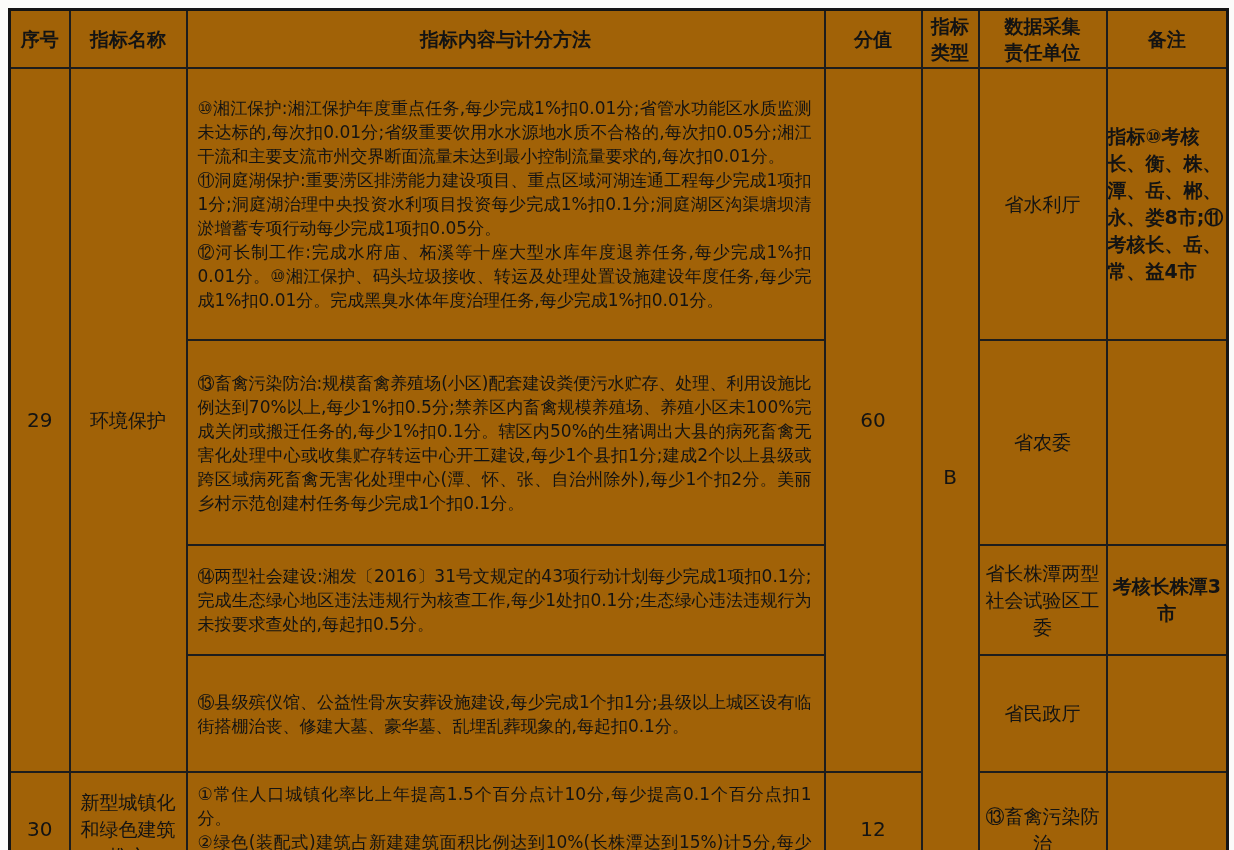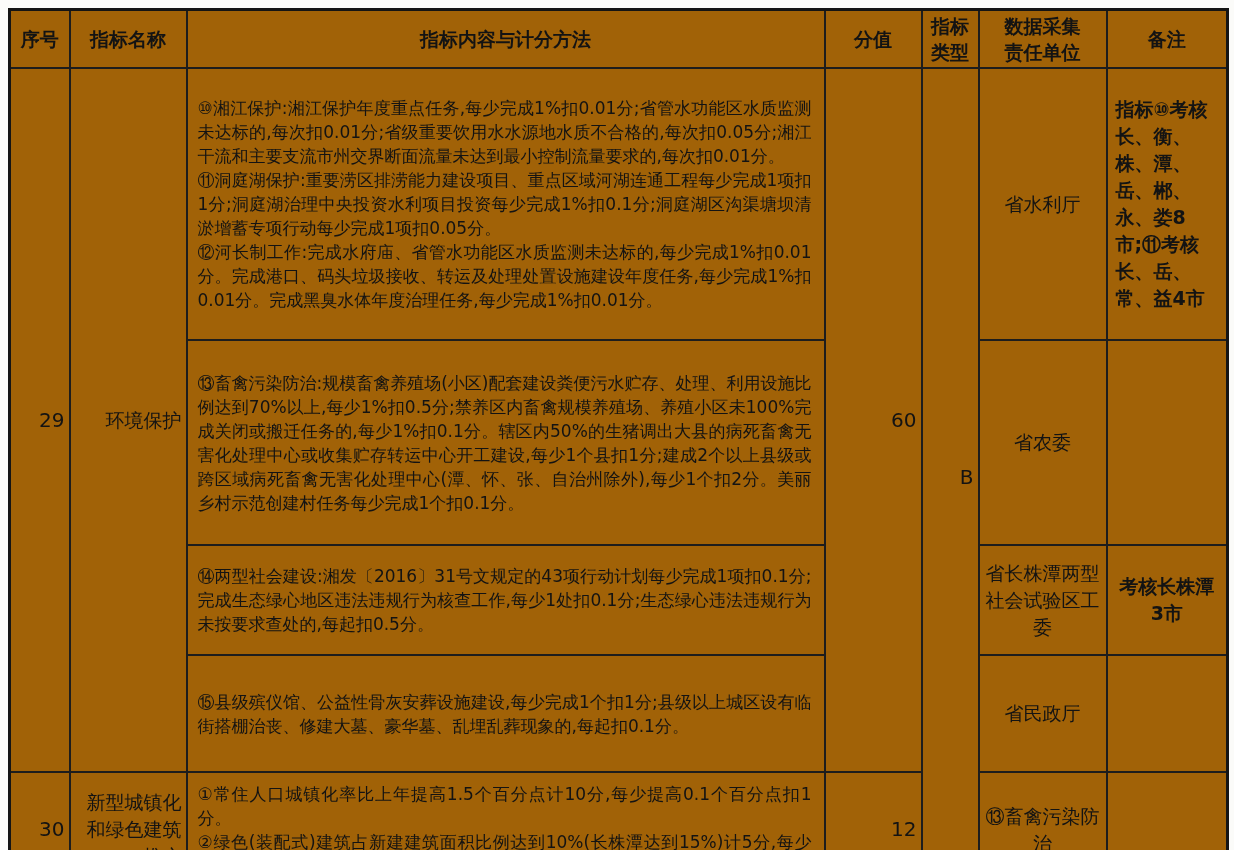--- a/index.html
+++ b/index.html
@@ -81,7 +81,7 @@
   td.remark-cell {
     font-size: 19px;
     line-height: 27px;
-    padding: 2px 8px;
+    padding: 2px 0;
     text-align: left;
     font-weight: 600;
   }

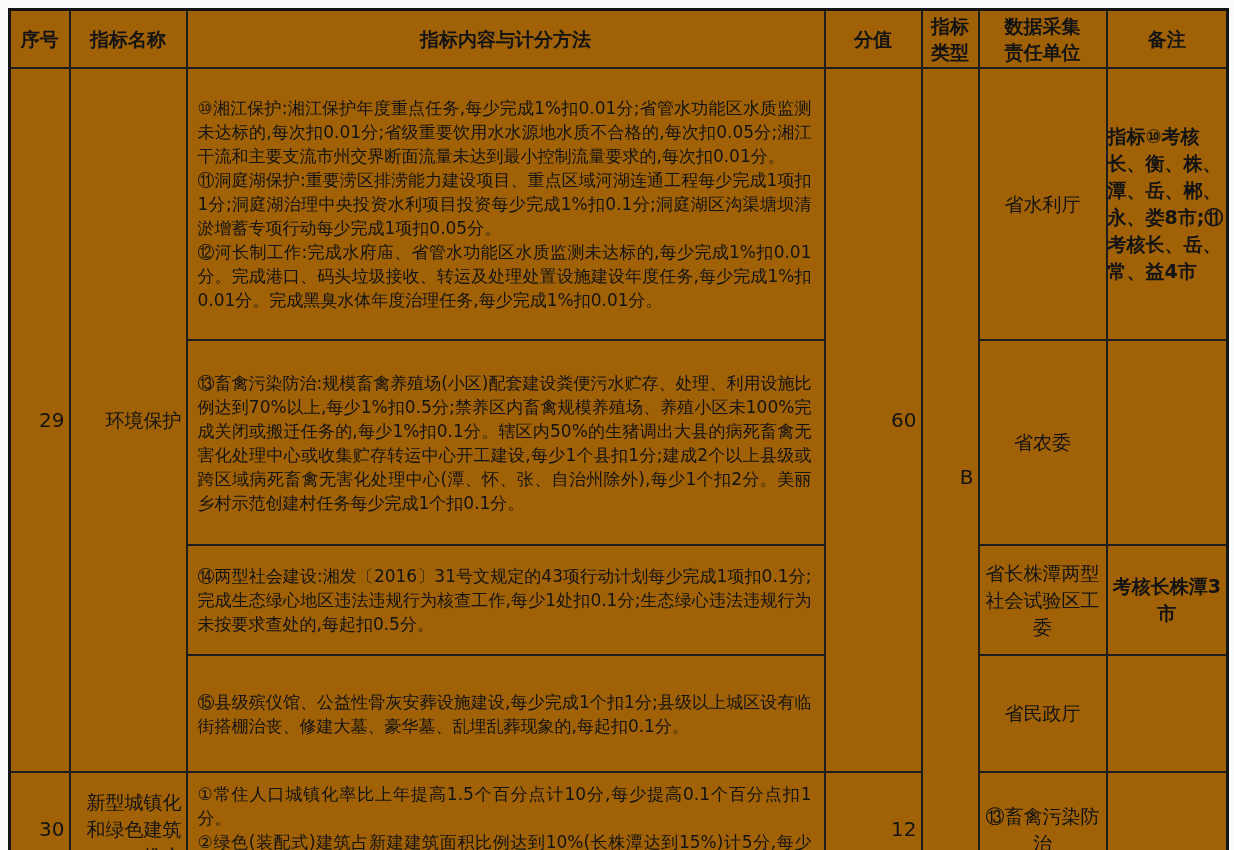--- a/index.html
+++ b/index.html
@@ -124,7 +124,7 @@
         <td class="content-cell">
           <p>⑩湘江保护:湘江保护年度重点任务,每少完成1%扣0.01分;省管水功能区水质监测未达标的,每次扣0.01分;省级重要饮用水水源地水质不合格的,每次扣0.05分;湘江干流和主要支流市州交界断面流量未达到最小控制流量要求的,每次扣0.01分。</p>
           <p>⑪洞庭湖保护:重要涝区排涝能力建设项目、重点区域河湖连通工程每少完成1项扣1分;洞庭湖治理中央投资水利项目投资每少完成1%扣0.1分;洞庭湖区沟渠塘坝清淤增蓄专项行动每少完成1项扣0.05分。</p>
-          <p>⑫河长制工作:完成水府庙、省管水功能区水质监测未达标的,每少完成1%扣0.01分。完成港口、码头垃圾接收、转运及处理处置设施建设年度任务,每少完成1%扣0.01分。完成黑臭水体年度治理任务,每少完成1%扣0.01分。</p>
+          <p>⑫河长制工作:完成水府庙、柘溪等十座大型水库年度退养任务,每少完成1%扣0.01分。⑩湘江保护、码头垃圾接收、转运及处理处置设施建设年度任务,每少完成1%扣0.01分。完成黑臭水体年度治理任务,每少完成1%扣0.01分。</p>
         </td>
         <td class="center-cell" rowspan="4">60</td>
         <td class="center-cell" rowspan="5">B</td>

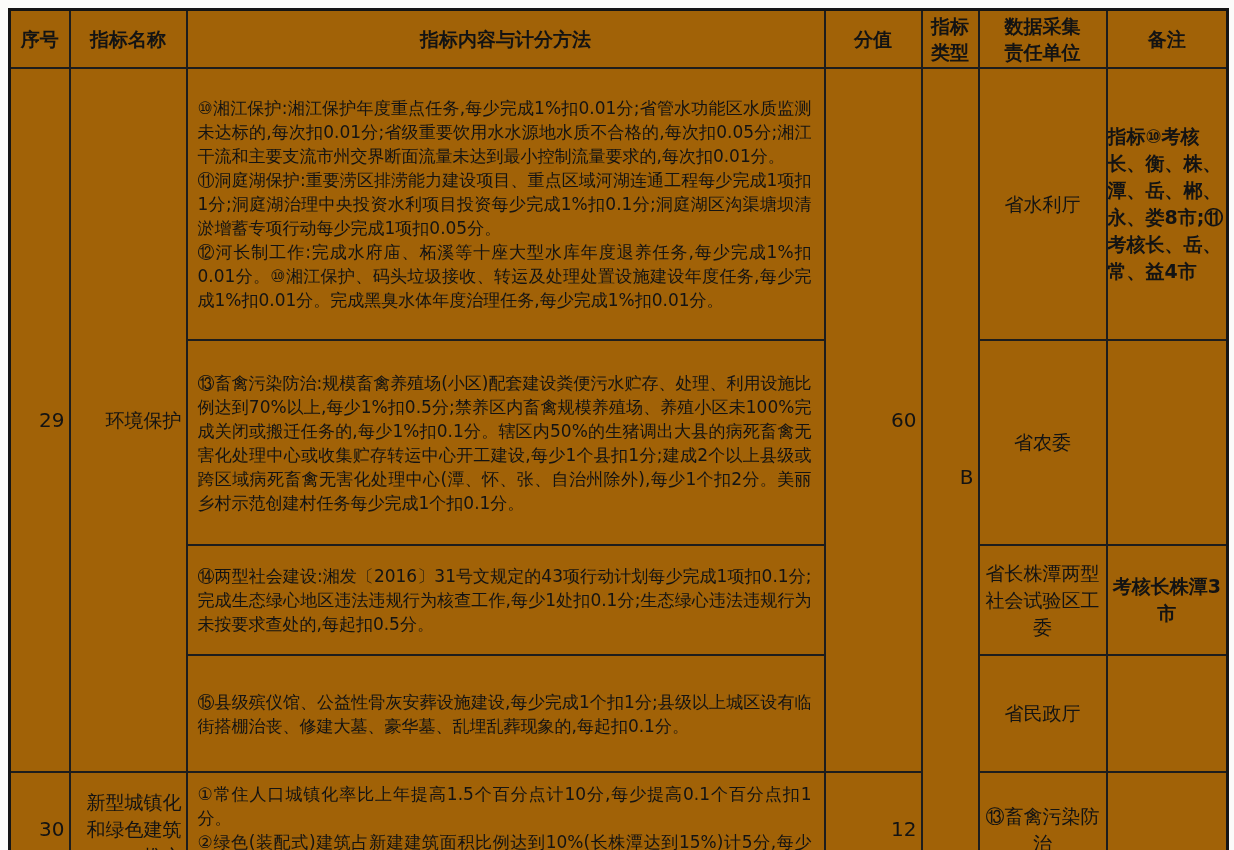--- a/index.html
+++ b/index.html
@@ -54,7 +54,7 @@
     line-height: 26px;
   }
   td.center-cell {
-    text-align: right;
+    text-align: center;
     font-size: 20px;
     line-height: 27px;
     padding: 12px 4px;

